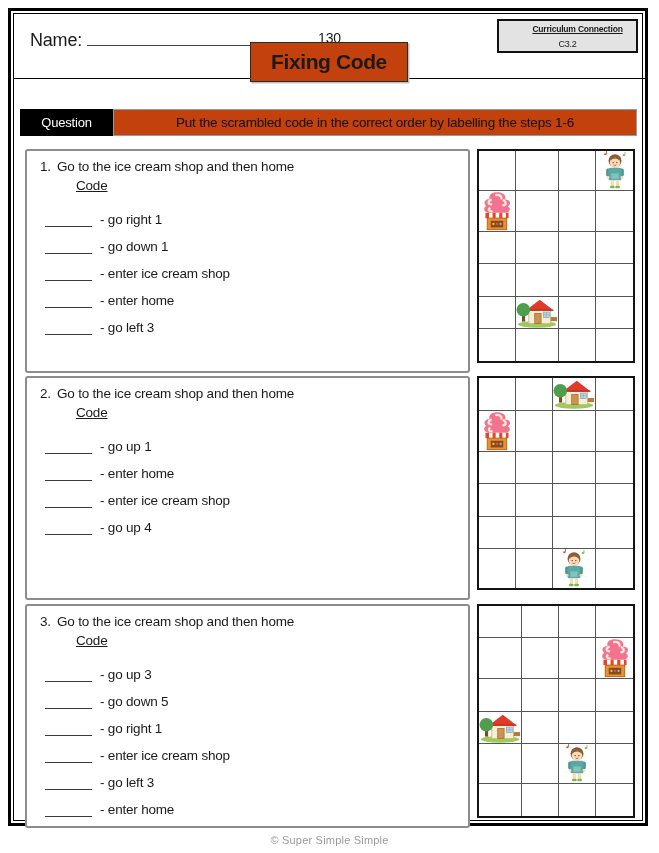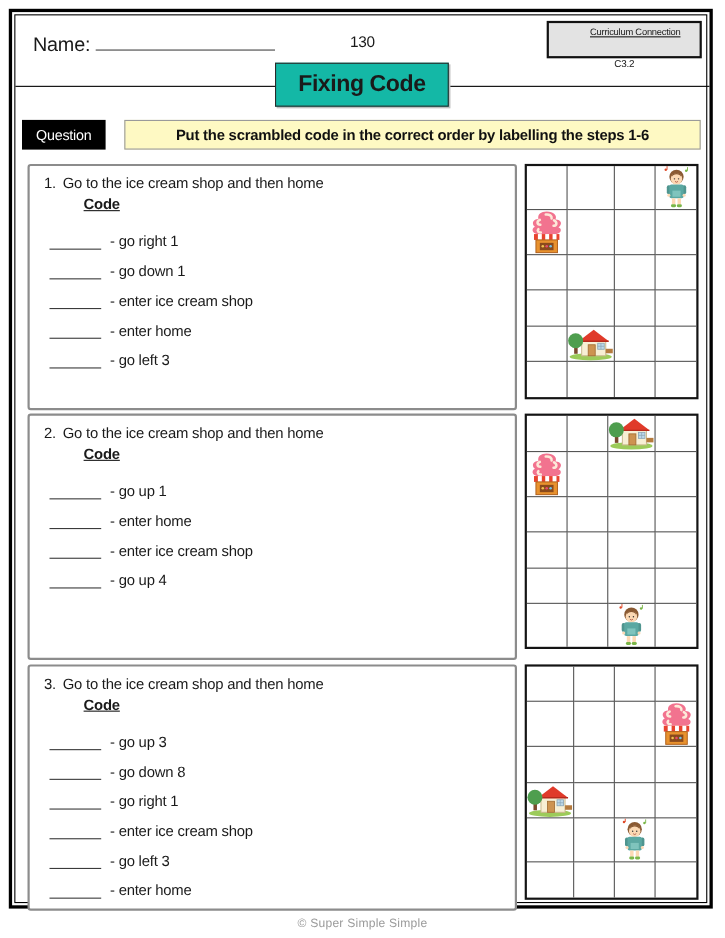--- a/index.html
+++ b/index.html
@@ -17,7 +17,7 @@
   .page-num{position:absolute;left:0;top:30px;width:659px;text-align:center;font-size:14px;}
   .curriculum{position:absolute;left:497px;top:19px;width:137px;height:27px;background:#e3e3e3;border:2px solid #111;
     text-align:center;padding-top:3px;}
-  .curr-line1{font-size:8.5px;font-weight:normal;text-decoration:underline;margin-left:20px;}
+  .curr-line1{font-size:8.5px;font-weight:bold;text-decoration:underline;margin-left:20px;}
   .curr-line2{font-size:9px;margin-top:19px;}
 
   

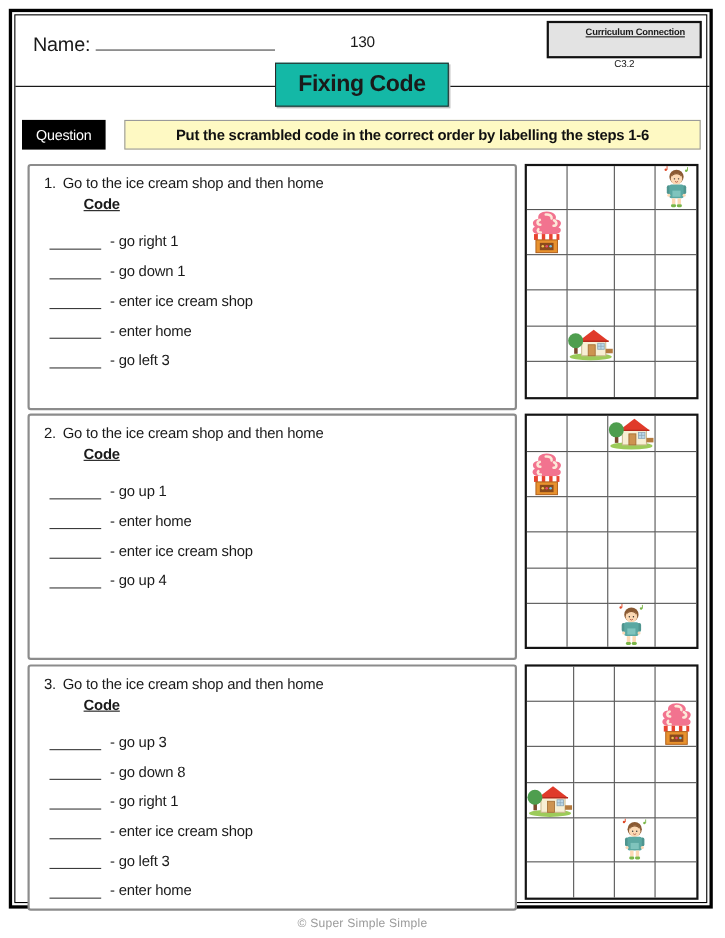--- a/index.html
+++ b/index.html
@@ -18,7 +18,7 @@
   .curriculum{position:absolute;left:497px;top:19px;width:137px;height:27px;background:#e3e3e3;border:2px solid #111;
     text-align:center;padding-top:3px;}
   .curr-line1{font-size:8.5px;font-weight:bold;text-decoration:underline;margin-left:20px;}
-  .curr-line2{font-size:9px;margin-top:19px;}
+  .curr-line2{font-size:9px;margin-top:5px;}
 
   
   .title-rule{position:absolute;left:14px;top:78px;width:631px;border-top:1.5px solid #000;}

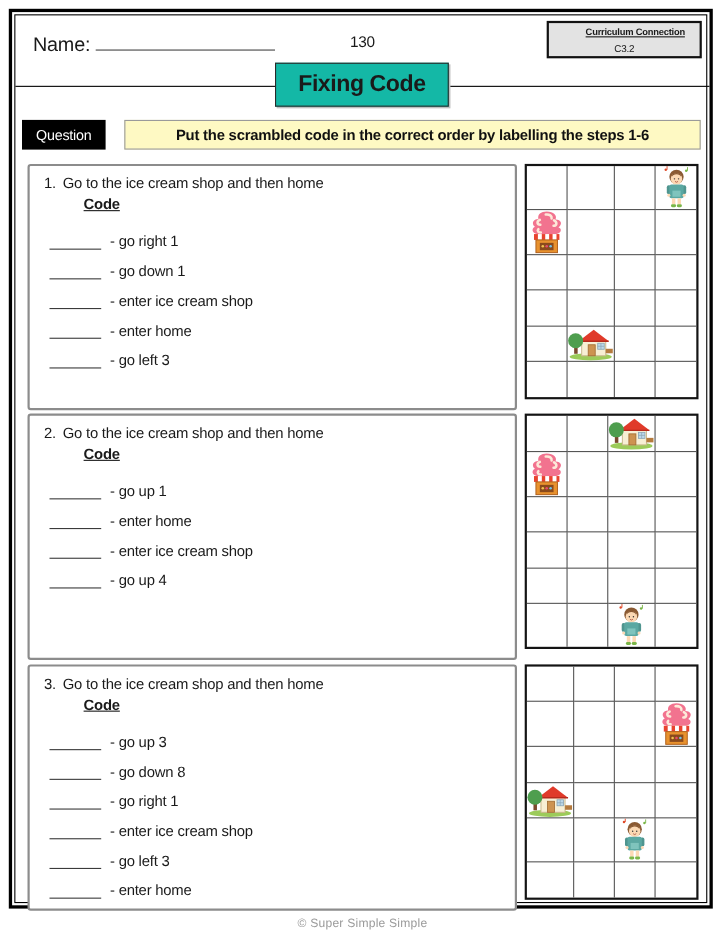--- a/index.html
+++ b/index.html
@@ -22,7 +22,7 @@
 
   
   .title-rule{position:absolute;left:14px;top:78px;width:631px;border-top:1.5px solid #000;}
-  .title-box{position:absolute;left:250px;top:57px;width:156px;height:38px;background:#14b8a6;border:1.5px solid #2a2a2a;
+  .title-box{position:absolute;left:250px;top:42px;width:156px;height:38px;background:#c2410c;border:1.5px solid #2a2a2a;
     box-shadow:1.5px 1.5px 0 #bfbfbf;display:flex;align-items:center;justify-content:center;
     font-size:21px;font-weight:bold;letter-spacing:-0.4px;z-index:2;}
 

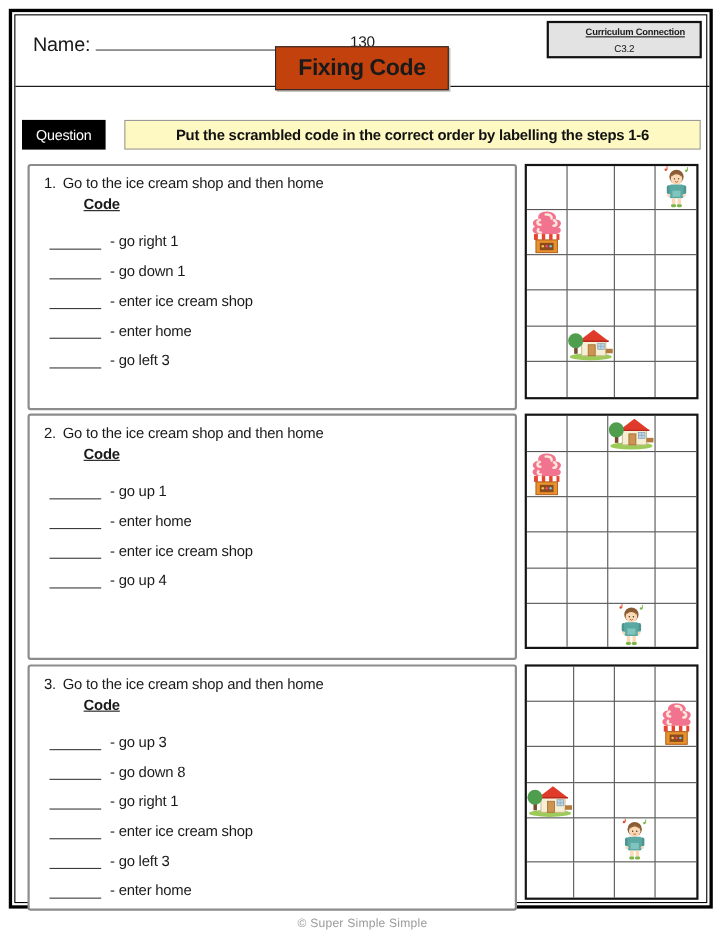--- a/index.html
+++ b/index.html
@@ -27,7 +27,7 @@
     font-size:21px;font-weight:bold;letter-spacing:-0.4px;z-index:2;}
 
   
-  .q-label{position:absolute;left:20px;top:109px;width:76px;height:27px;background:#000;color:#fff;
+  .q-label{position:absolute;left:20px;top:109px;width:93px;height:27px;background:#000;color:#fff;
     display:flex;align-items:center;justify-content:center;font-size:13px;}
   .q-text{position:absolute;left:113px;top:109px;width:522px;height:25px;background:#fef9c3;border:1px solid #9a9a9a;
     display:flex;align-items:center;justify-content:center;font-size:13.5px;color:#111;font-weight:bold;}

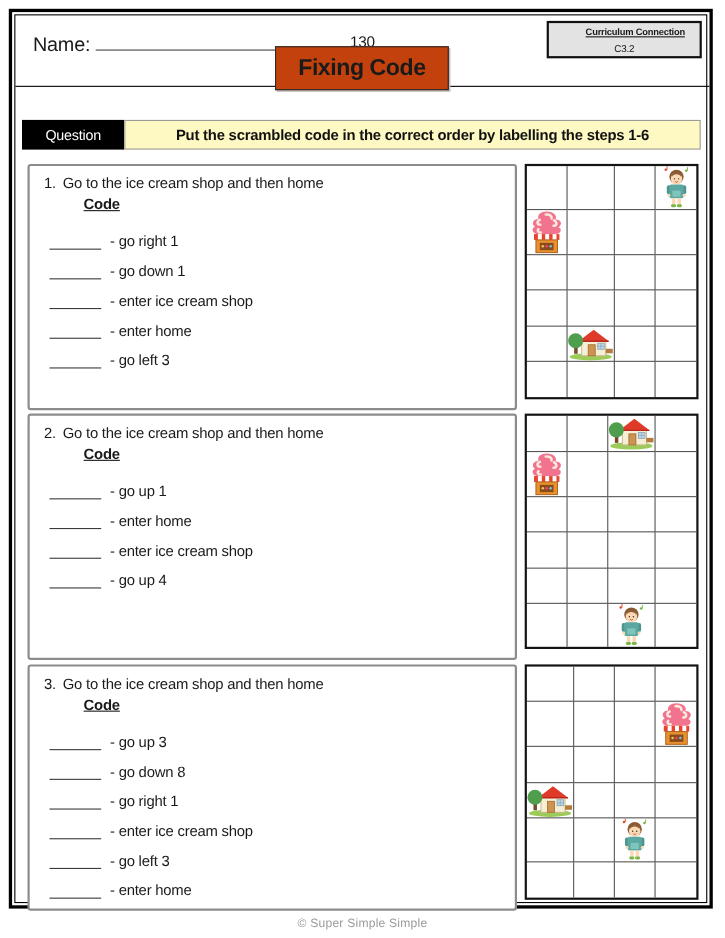--- a/index.html
+++ b/index.html
@@ -29,8 +29,8 @@
   
   .q-label{position:absolute;left:20px;top:109px;width:93px;height:27px;background:#000;color:#fff;
     display:flex;align-items:center;justify-content:center;font-size:13px;}
-  .q-text{position:absolute;left:113px;top:109px;width:522px;height:25px;background:#fef9c3;border:1px solid #9a9a9a;
-    display:flex;align-items:center;justify-content:center;font-size:13.5px;color:#111;font-weight:bold;}
+  .q-text{position:absolute;left:113px;top:109px;width:522px;height:25px;background:#c2410c;border:1px solid #9a9a9a;
+    display:flex;align-items:center;justify-content:center;font-size:13.5px;color:#111;}
 
   
   .panel{position:absolute;left:25px;width:429px;height:212px;border:2px solid #8c8c8c;border-radius:3px;background:#fff;

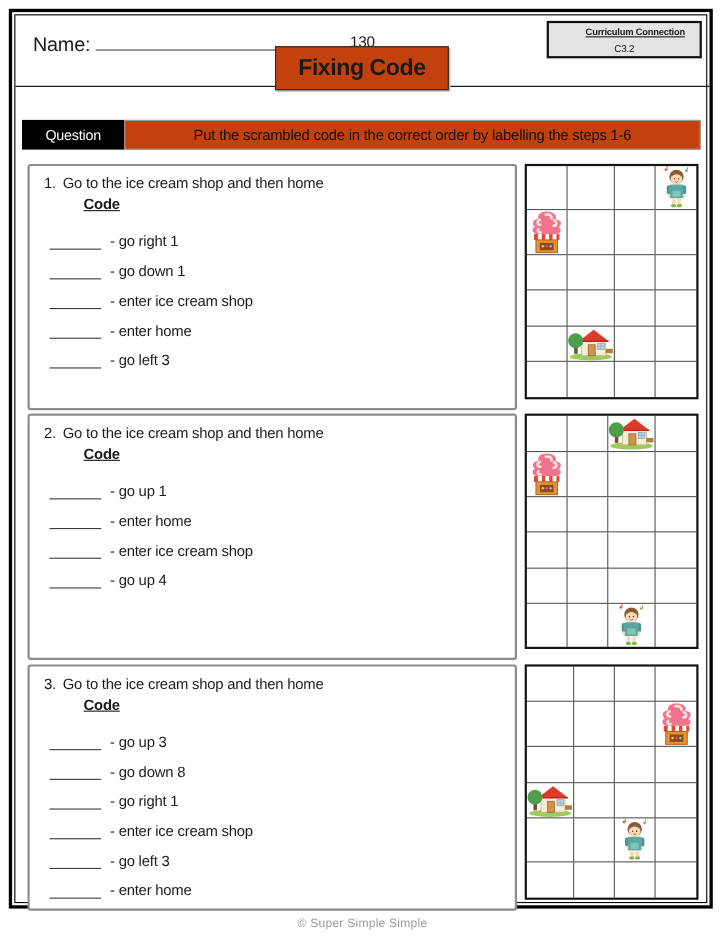--- a/index.html
+++ b/index.html
@@ -37,7 +37,7 @@
     padding:8px 0 0 12px;box-sizing:content-box;}
   .instr{font-size:13.5px;line-height:16px;display:flex;}
   .instr .num{width:17px;margin-left:1px;}
-  .code-label{margin:3px 0 0 37px;font-size:13.5px;font-weight:bold;text-decoration:underline;line-height:16px;}
+  .code-label{margin:3px 0 0 37px;font-size:13.5px;font-weight:normal;text-decoration:underline;line-height:16px;}
   .steps{margin-top:6px;}
   .step{height:27px;display:flex;align-items:flex-end;padding-left:6px;}
   .blank{display:inline-block;width:47px;height:14px;border-bottom:1.4px solid #3a3a3a;margin-right:8px;}

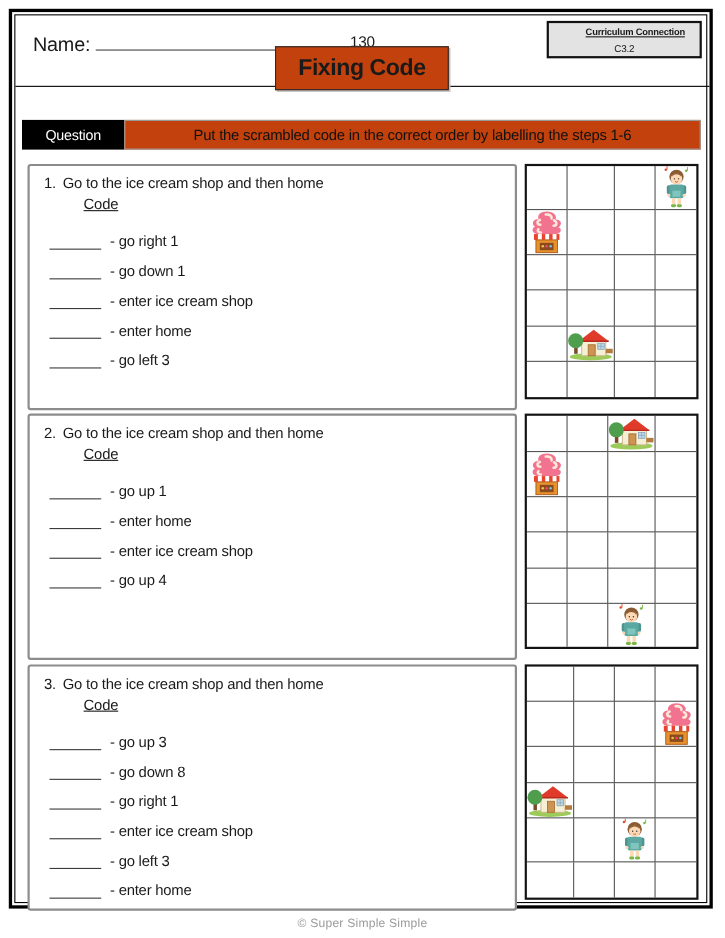--- a/index.html
+++ b/index.html
@@ -309,7 +309,7 @@
       </div>
     <div class="step">
         <span class="blank"></span>
-        <span class="step-text">- go down 8</span>
+        <span class="step-text">- go down 5</span>
       </div>
     <div class="step">
         <span class="blank"></span>

